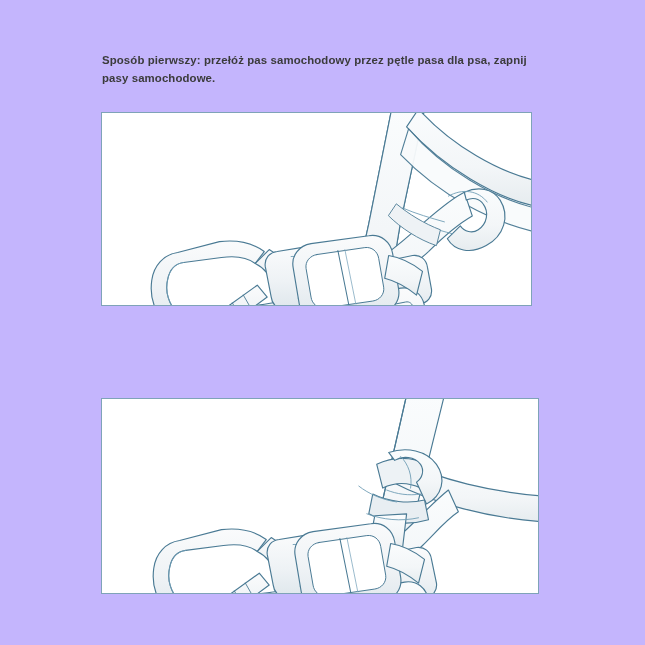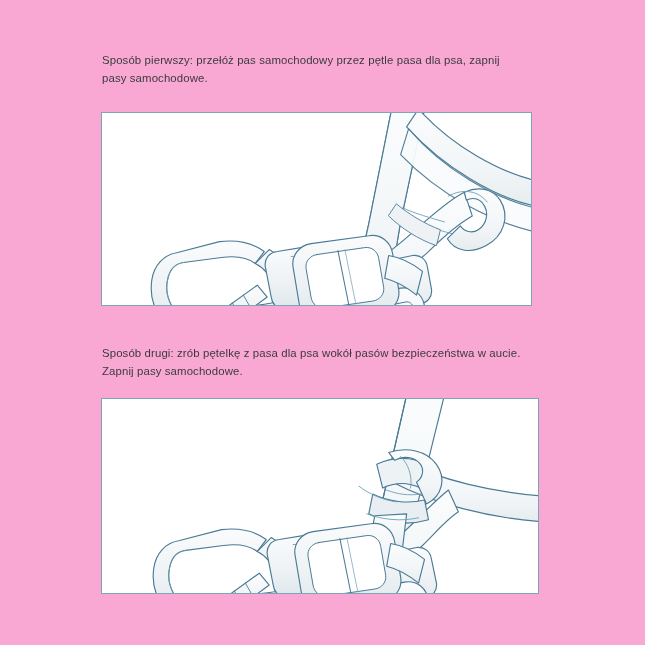--- a/index.html
+++ b/index.html
@@ -17,7 +17,8 @@
   .page {
     position: absolute;
     inset: 0;
-    background: #f9a8d4;
+    background: #c4b5fd;
+    font-weight: bold;
   }
   .instruction-text {
     position: absolute;

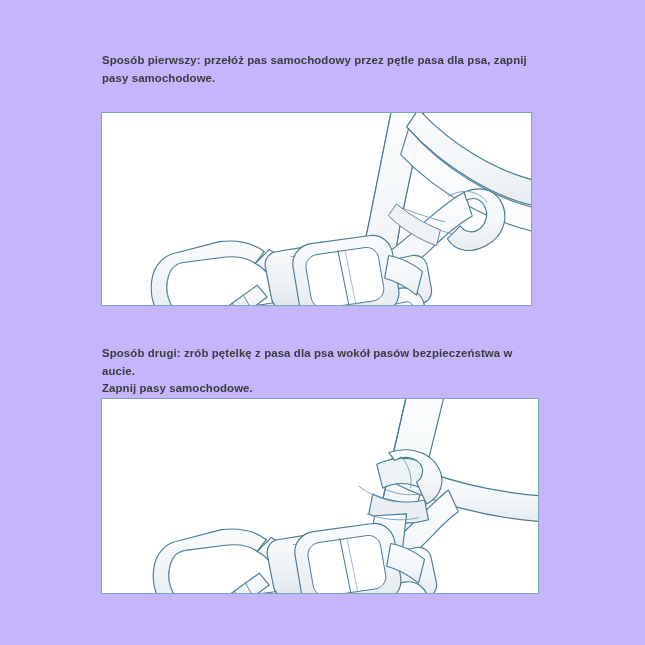--- a/index.html
+++ b/index.html
@@ -230,8 +230,6 @@
     </svg>
   </div>
 
-  <div class="instruction-text" id="text-2">Sposób drugi: zrób pętelkę z pasa dla psa wokół pasów bezpieczeństwa w aucie.
-Zapnij pasy samochodowe.</div>
 
   <div class="figure-frame" id="figure-2-frame">
     <svg class="figure-svg" viewBox="0 0 438 196" preserveAspectRatio="none">

